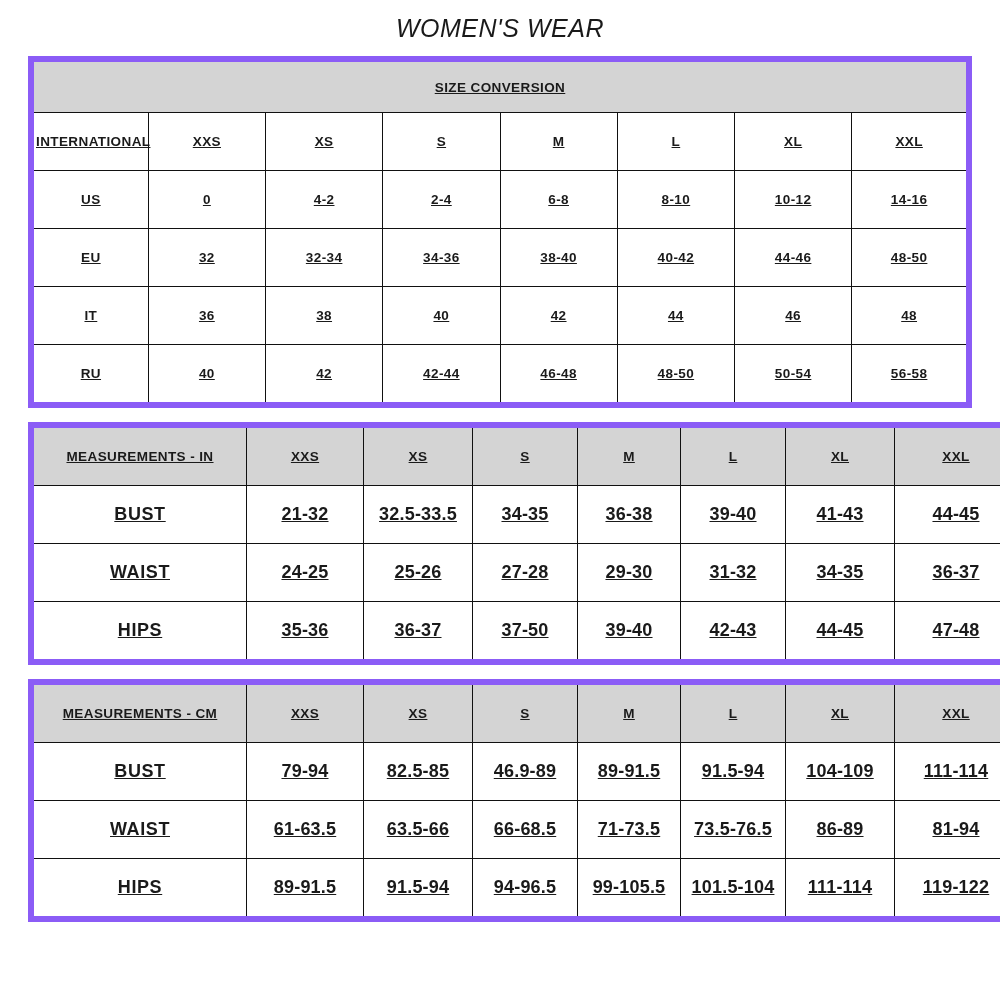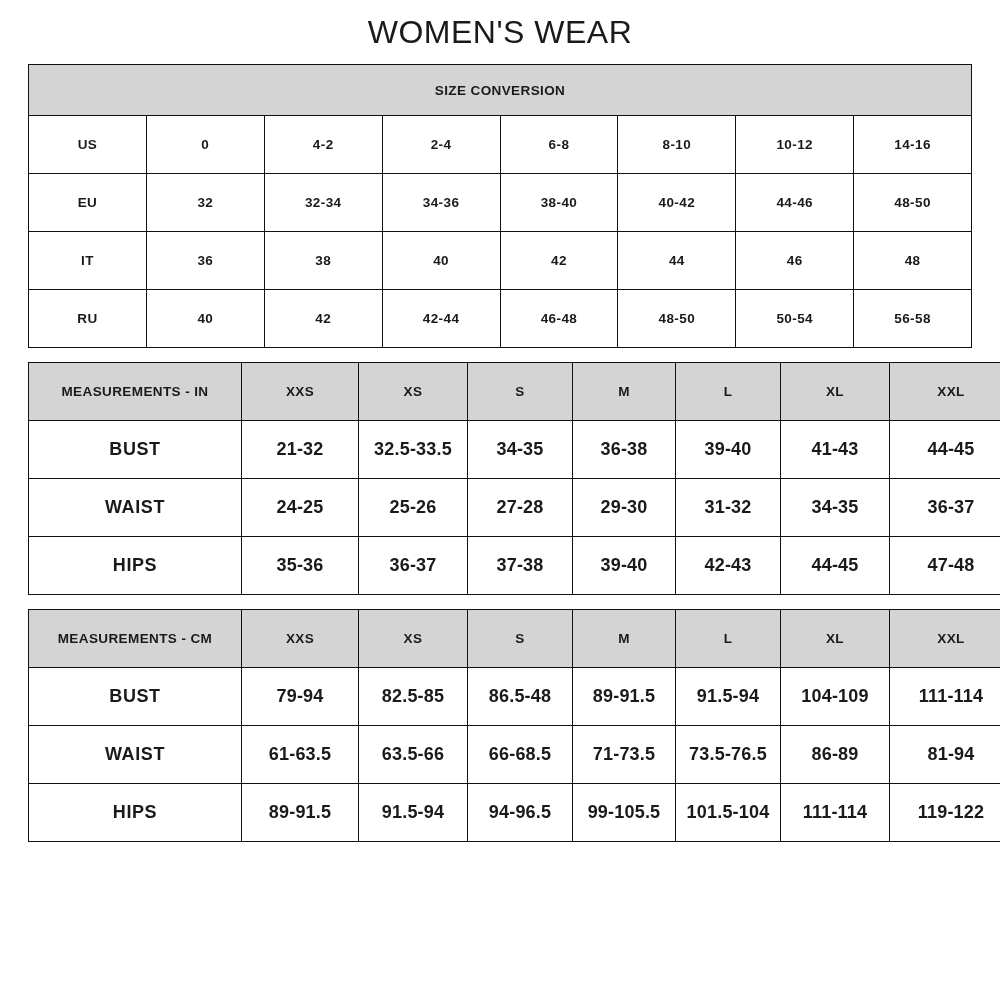--- a/index.html
+++ b/index.html
@@ -23,12 +23,13 @@
   }
   .page-title {
     text-align: center;
-    font-size: 32px;
+    font-size: 25px;
     font-weight: 400;
     letter-spacing: 0.5px;
     padding-top: 14px;
     padding-bottom: 13px;
     color: #1a1a1a;
+    font-style: italic;
   }
   table {
     width: 100%;

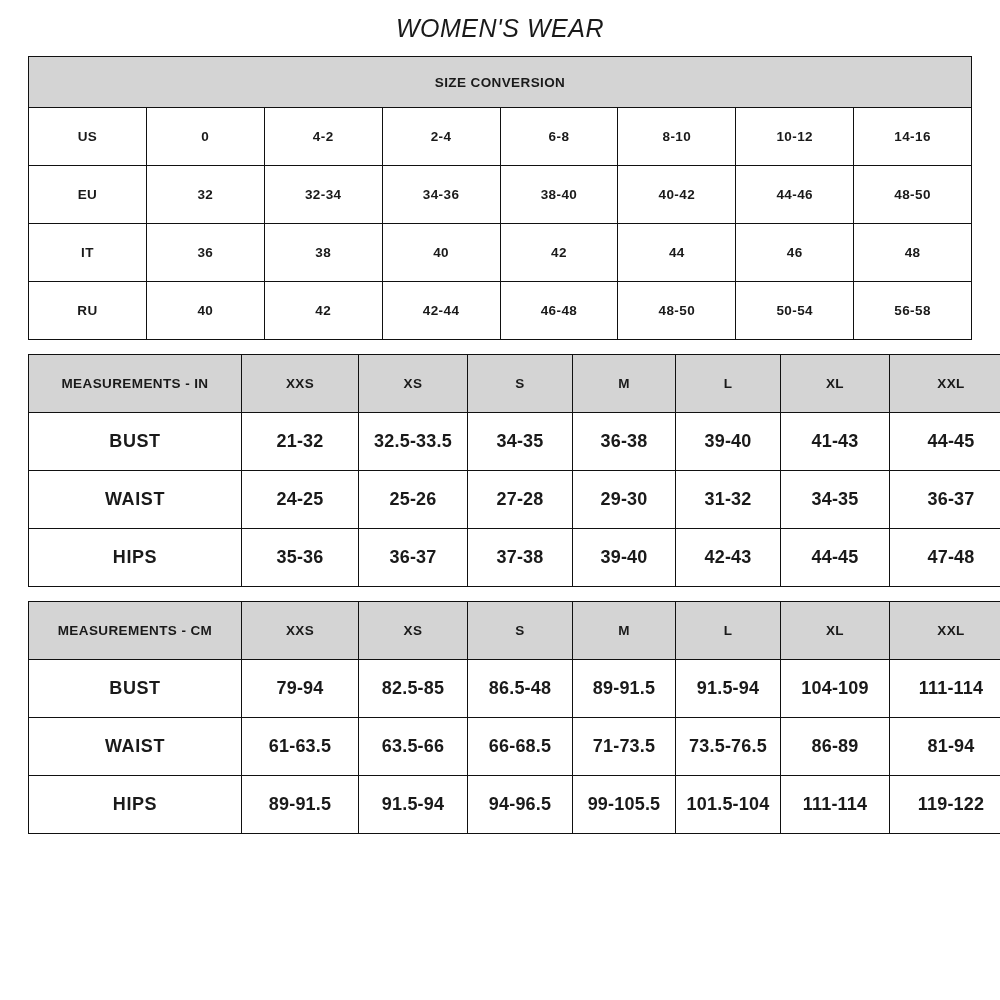--- a/index.html
+++ b/index.html
@@ -37,7 +37,8 @@
     table-layout: fixed;
   }
   table.sizechart {
-    border: 1px solid #8b5cf6;
+    border: 6px solid #8b5cf6;
+    text-decoration: underline;
   }
   .sizechart td, .sizechart th {
     border: 1px solid #111;

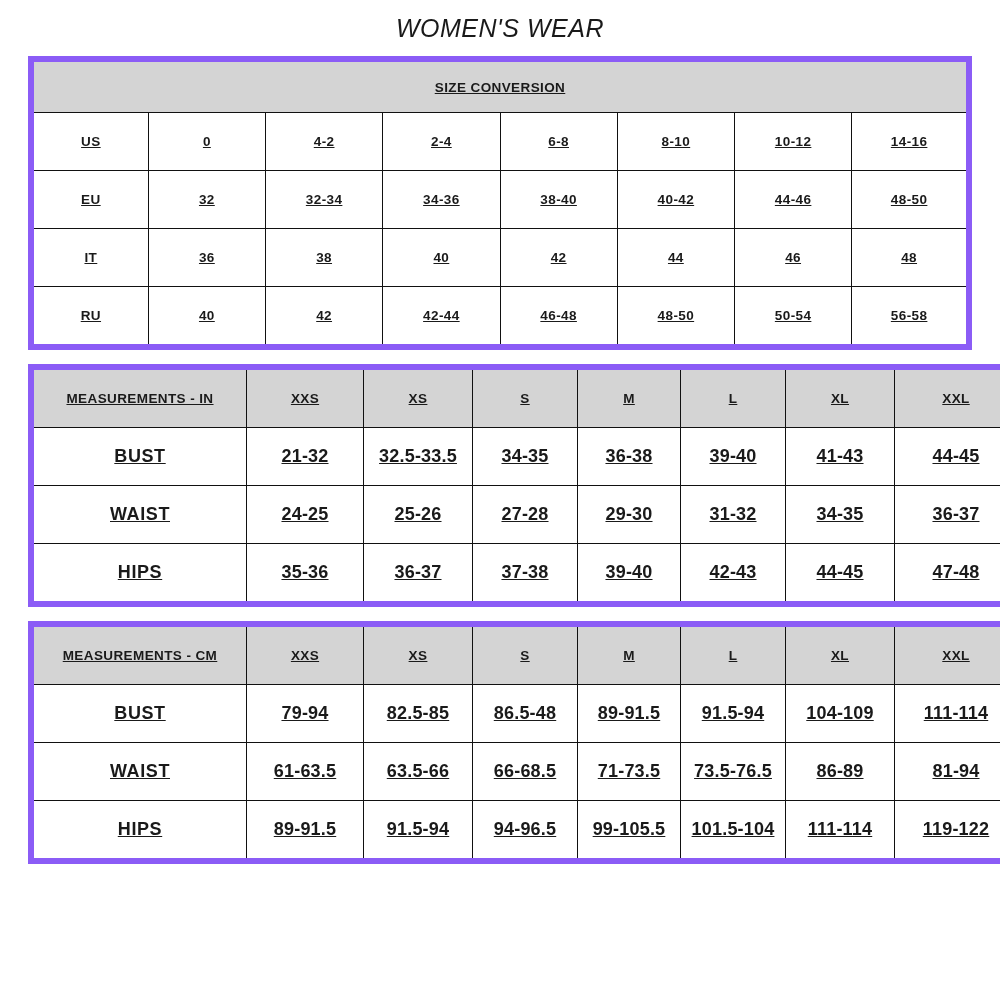--- a/index.html
+++ b/index.html
@@ -102,6 +102,16 @@
       <tr>
         <td class="banner-cell" colspan="8">SIZE CONVERSION</td>
       </tr>
+      <tr>
+        <td style="width:166px">INTERNATIONAL</td>
+        <td style="width:104px">XXS</td>
+        <td style="width:114px">XS</td>
+        <td style="width:100px">S</td>
+        <td style="width:118px">M</td>
+        <td style="width:114px">L</td>
+        <td style="width:110px">XL</td>
+        <td style="width:118px">XXL</td>
+      </tr>
 
       <tr>
         <td class="rowlabel">US</td>

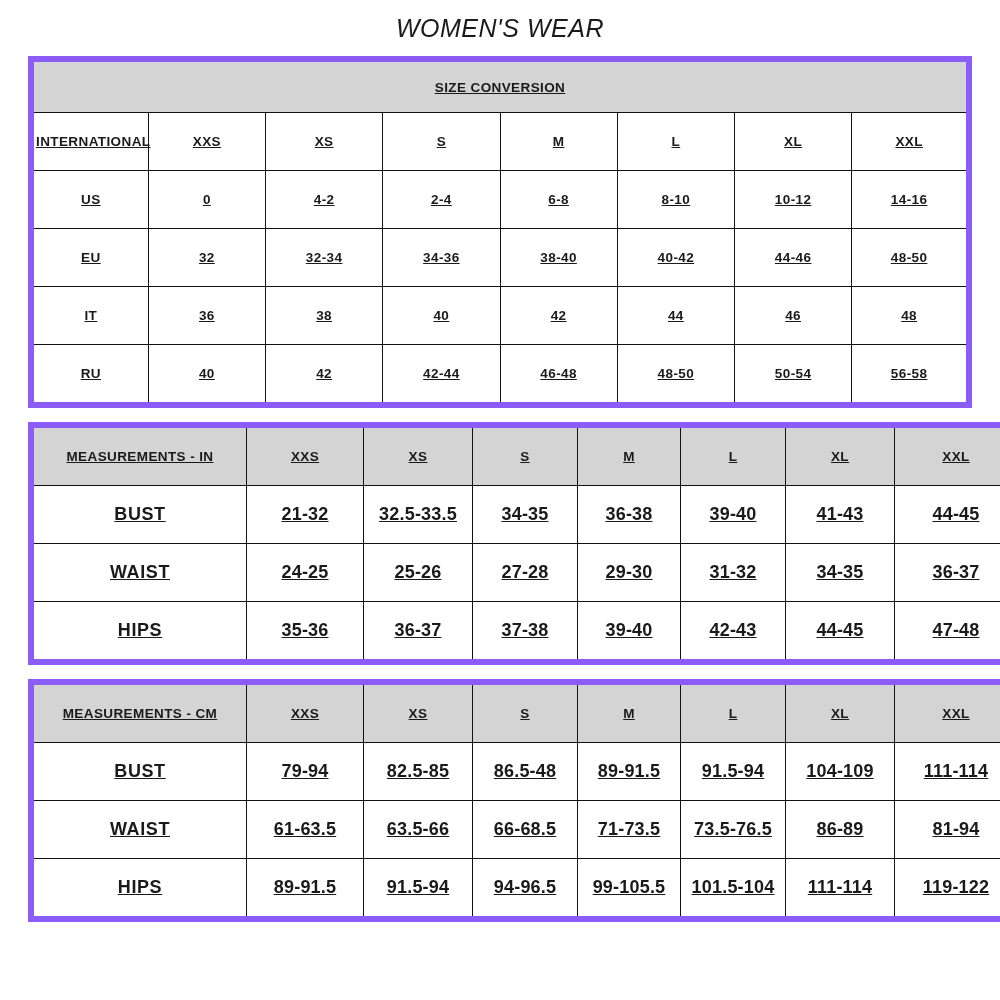--- a/index.html
+++ b/index.html
@@ -194,7 +194,7 @@
         <td class="rowlabel">HIPS</td>
         <td class="valcell">35-36</td>
         <td class="valcell">36-37</td>
-        <td class="valcell">37-38</td>
+        <td class="valcell">37-50</td>
         <td class="valcell">39-40</td>
         <td class="valcell">42-43</td>
         <td class="valcell">44-45</td>

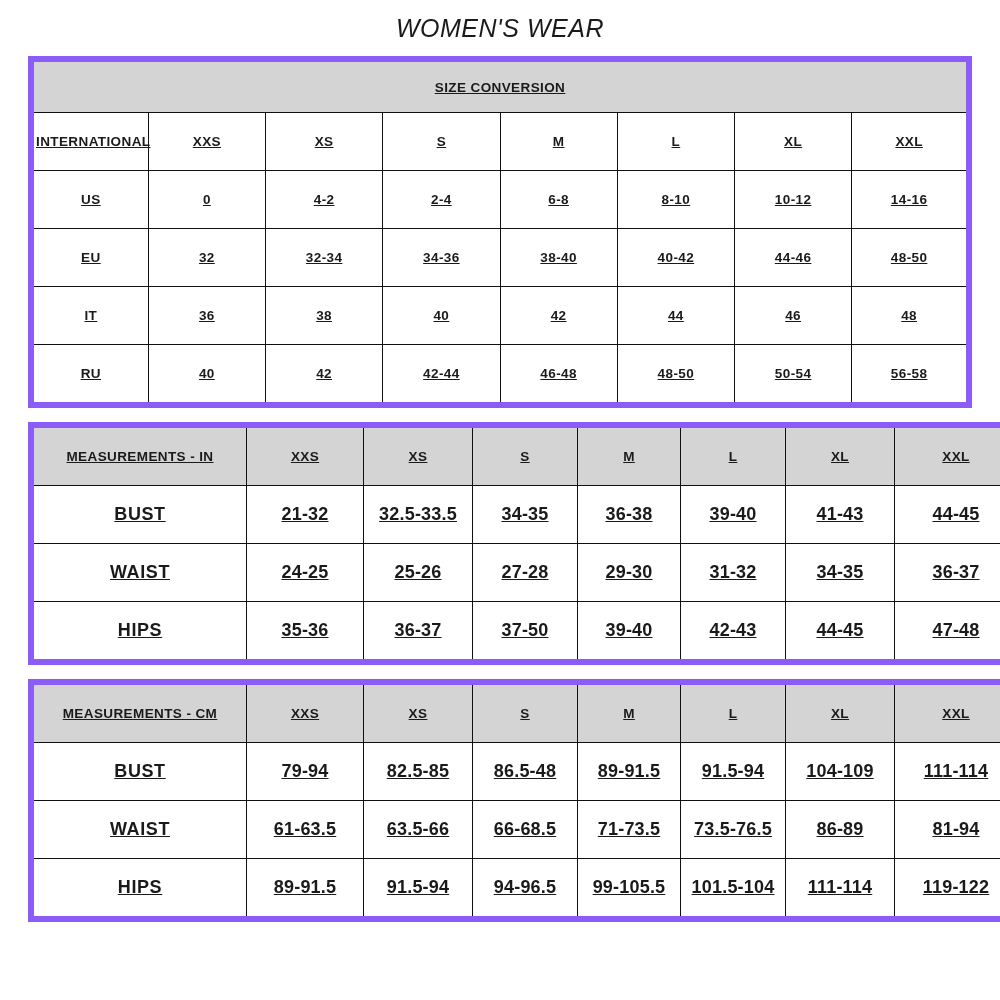--- a/index.html
+++ b/index.html
@@ -221,7 +221,7 @@
         <td class="rowlabel">BUST</td>
         <td class="valcell">79-94</td>
         <td class="valcell">82.5-85</td>
-        <td class="valcell">86.5-48</td>
+        <td class="valcell">46.9-89</td>
         <td class="valcell">89-91.5</td>
         <td class="valcell">91.5-94</td>
         <td class="valcell">104-109</td>

